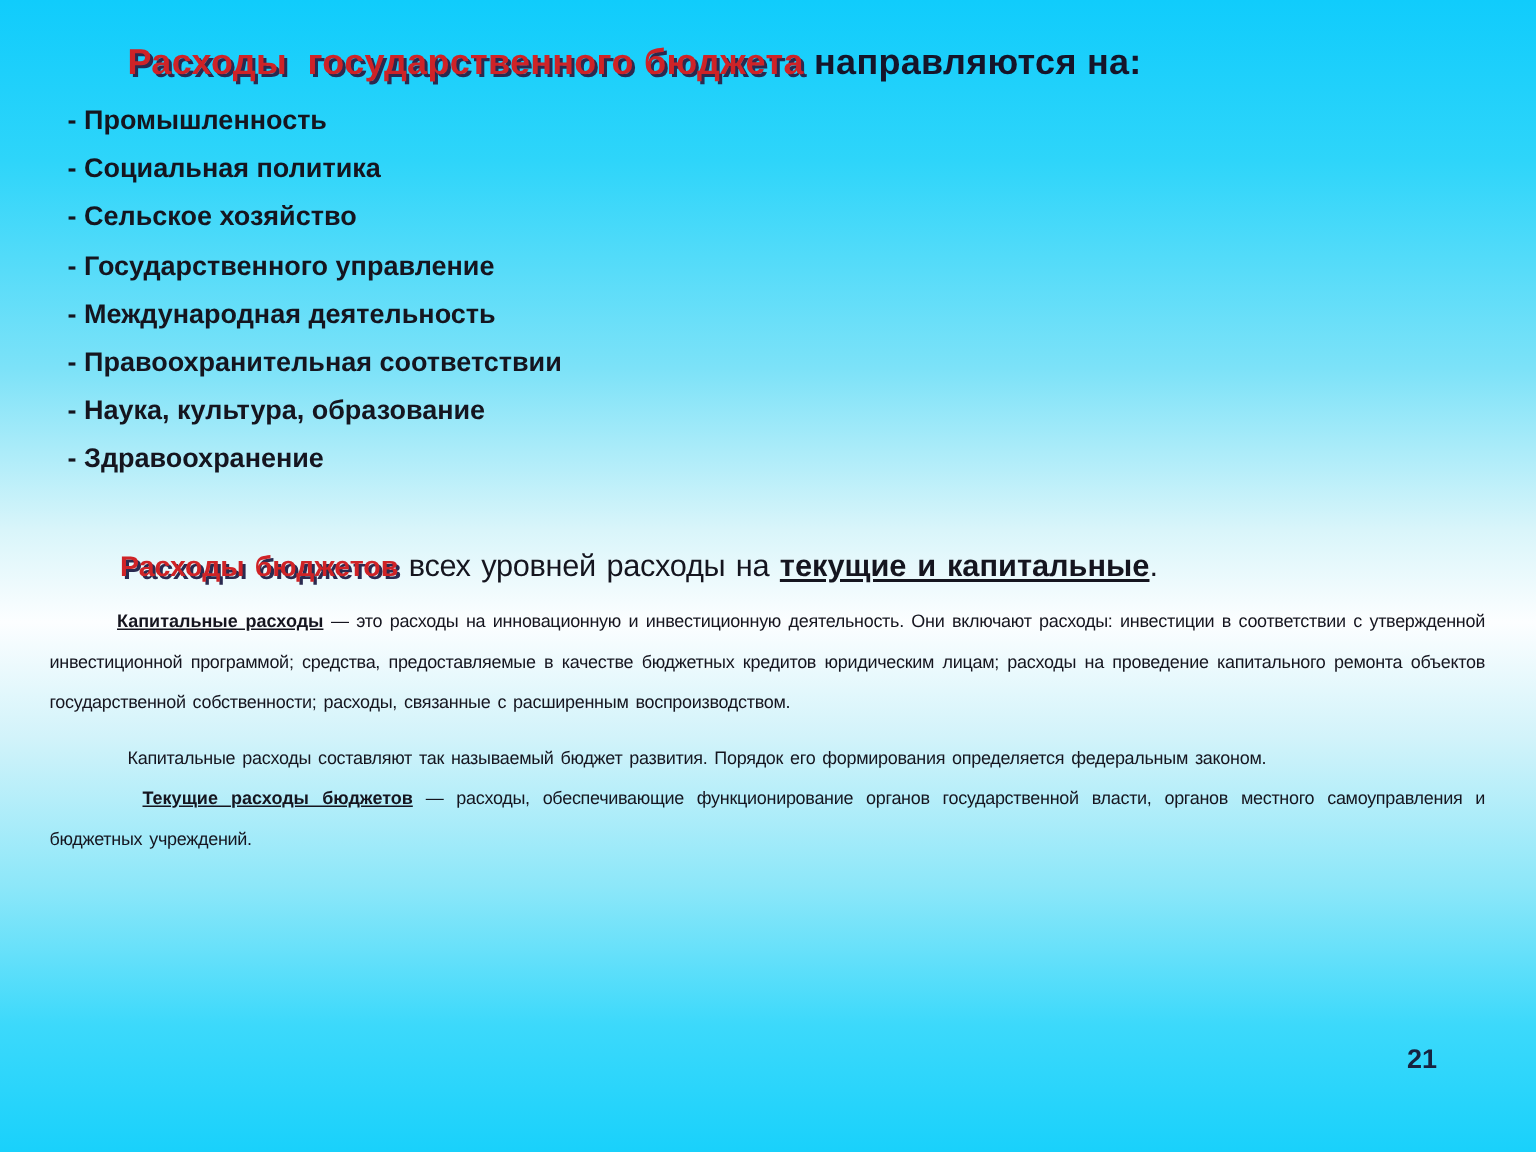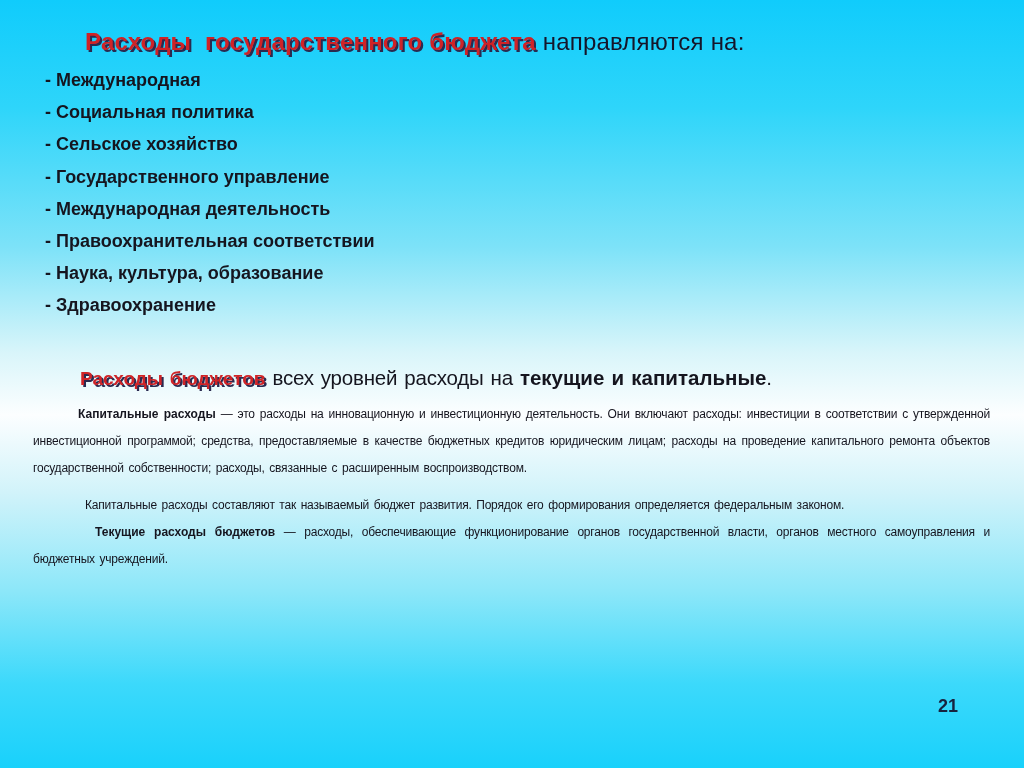--- a/index.html
+++ b/index.html
@@ -41,7 +41,7 @@
   }
   .title .dark-rest {
     color: #15152a;
-    font-weight: normal;
+    font-weight: bold;
   }
 
   .expense-list {

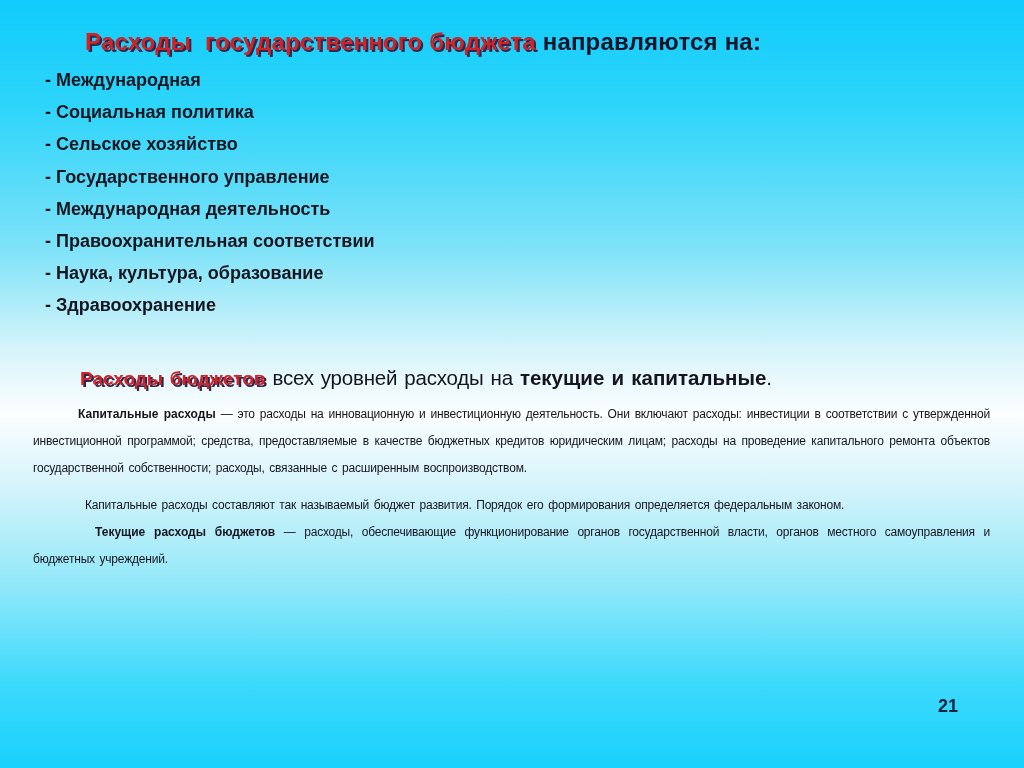--- a/index.html
+++ b/index.html
@@ -113,7 +113,7 @@
   <div class="title"><span class="red-lead">Расходы  государственного бюджета</span><span class="dark-rest"> направляются на:</span></div>
 
   <div class="expense-list">
-    <div class="item">- Международная</div>
+    <div class="item">- Промышленность</div>
     <div class="item">- Социальная политика</div>
     <div class="item">- Сельское хозяйство</div>
     <div class="item">- Государственного управление</div>

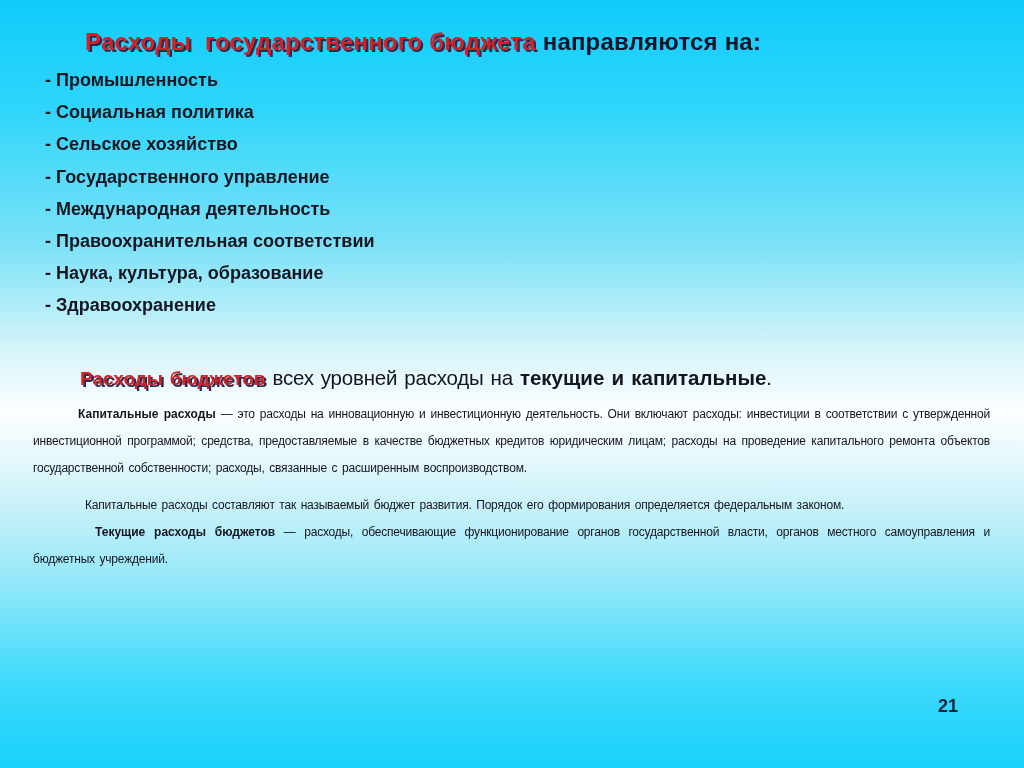--- a/index.html
+++ b/index.html
@@ -94,6 +94,7 @@
   .dark-bold {
     font-weight: bold;
     letter-spacing: 0;
+    text-decoration: underline;
   }
 
   .page-number {

